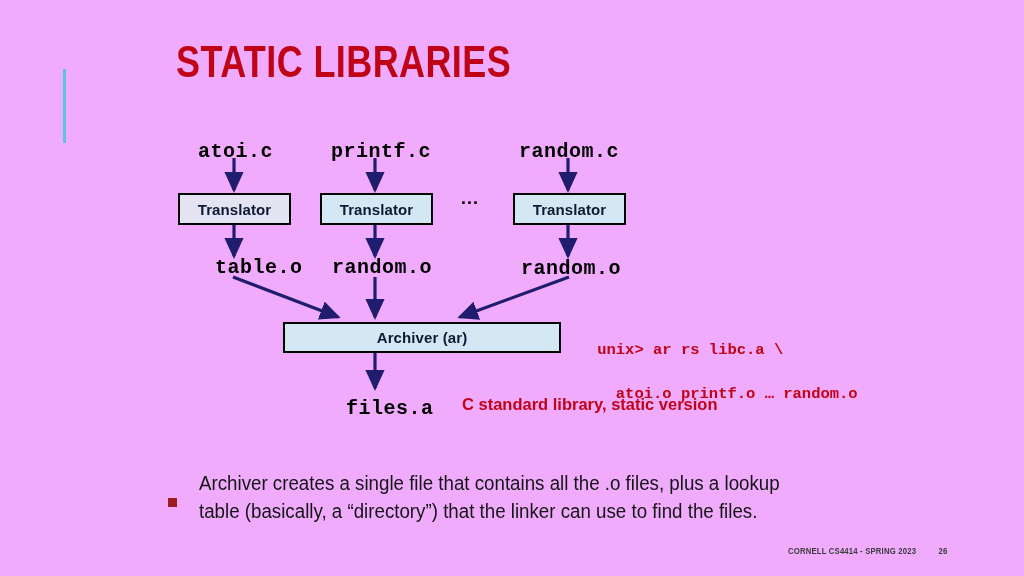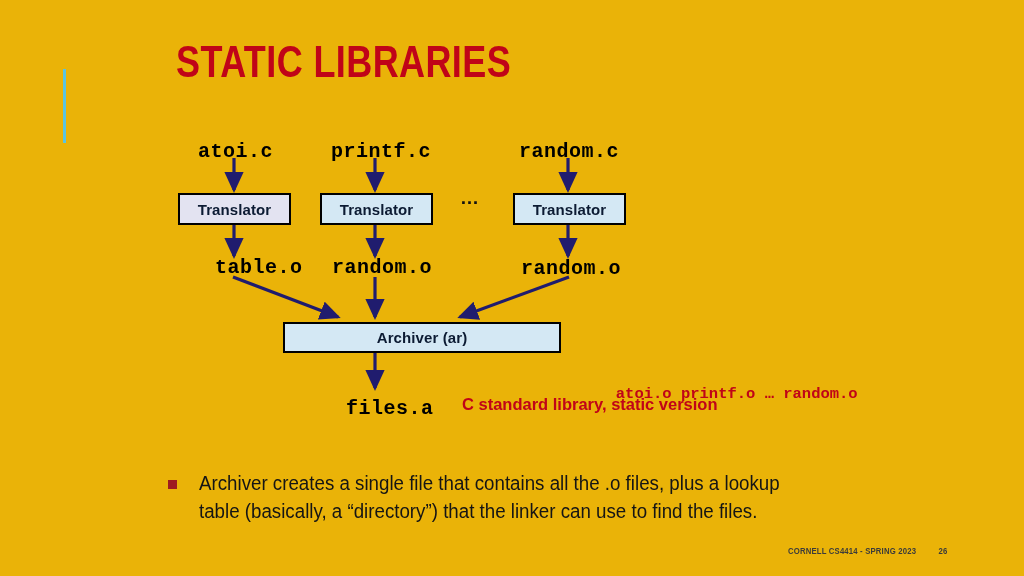--- a/index.html
+++ b/index.html
@@ -19,7 +19,7 @@
   .slide {
     position: absolute;
     inset: 0;
-    background: #eab308;
+    background: #f0abfc;
   }
 
   

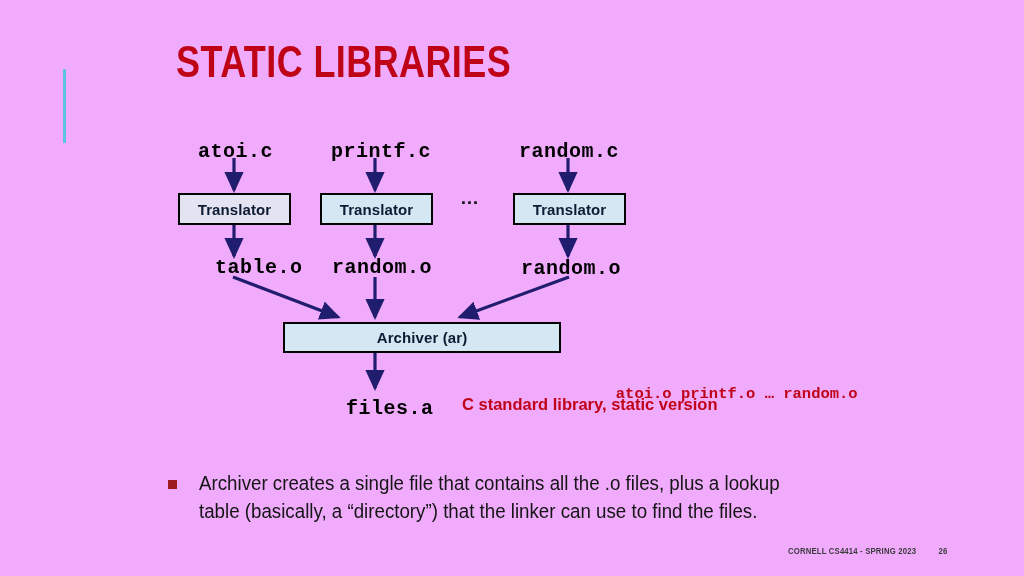--- a/index.html
+++ b/index.html
@@ -219,7 +219,7 @@
   </div>
 
   <div class="code-block">
-    <br>
+    <span>unix&gt; ar rs libc.a \</span><br>
     <span>  atoi.o printf.o … random.o</span>
   </div>
 

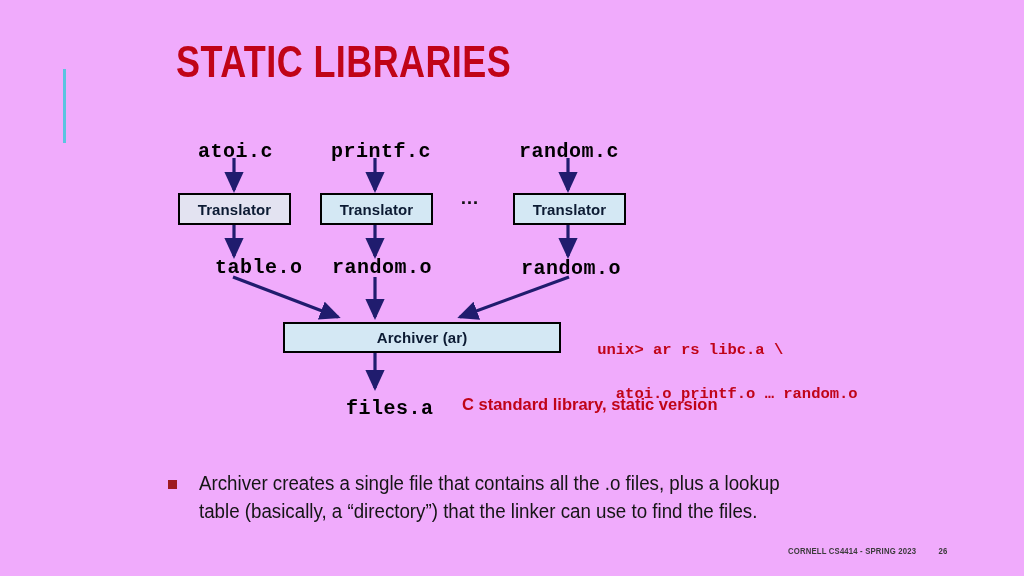--- a/index.html
+++ b/index.html
@@ -124,7 +124,7 @@
     top: 470px;
     width: 680px;
     display: flex;
-    align-items: flex-start;
+    align-items: center;
   }
   .bullet-marker {
     width: 9px;

